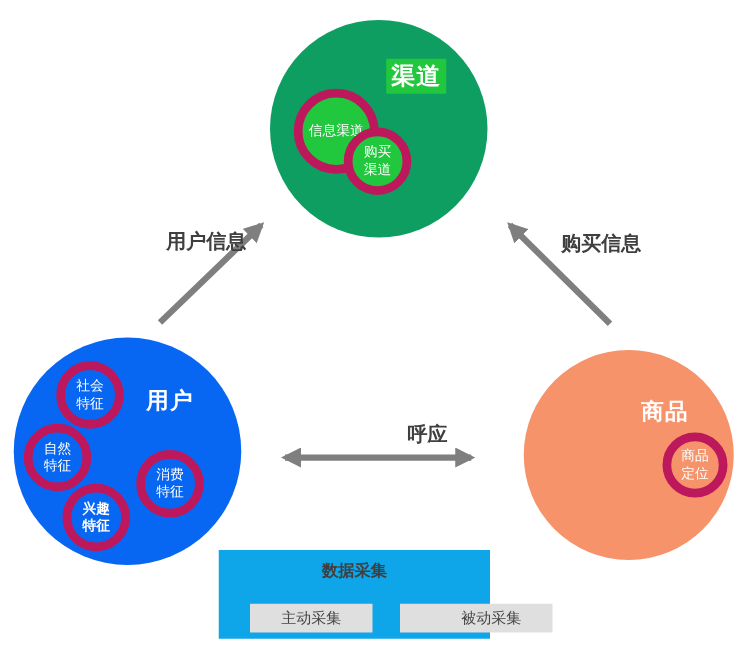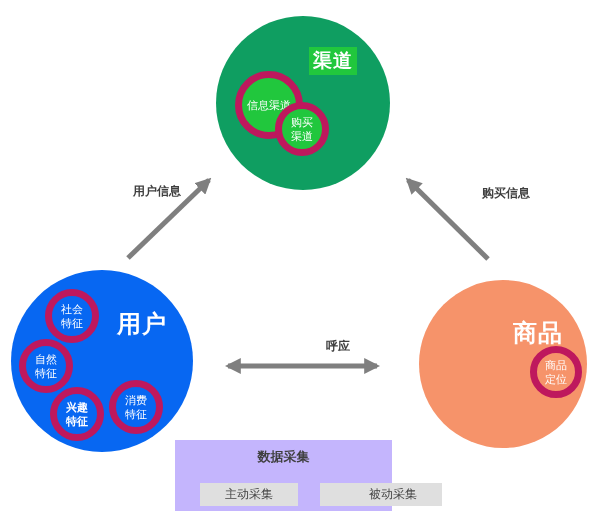--- a/index.html
+++ b/index.html
@@ -23,7 +23,7 @@
   }
   .hl{background:#21c73d;padding:1px 4px;font-size:19px;}
   .arrow-label{
-    position:absolute;color:#3f3f3f;font-weight:bold;font-size:12px;
+    position:absolute;color:#3f3f3f;font-weight:bold;font-size:16px;
     white-space:nowrap;
   }
   .arrow-svg{position:absolute;left:0;top:0;pointer-events:none;}

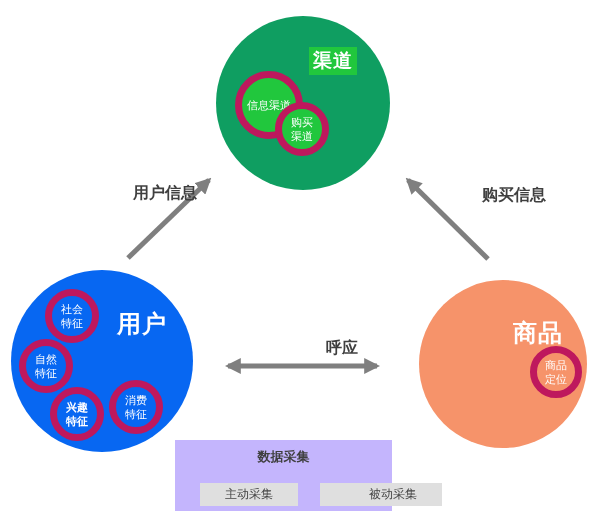--- a/index.html
+++ b/index.html
@@ -84,7 +84,7 @@
   </svg>
 
   <div class="arrow-label" style="left:133px;top:183px;">用户信息</div>
-  <div class="arrow-label" style="left:449px;top:185px;margin-left:33px;">购买信息</div>
+  <div class="arrow-label" style="left:449px;top:185px;">购买信息</div>
   <div class="arrow-label" style="left:299px;top:338px;margin-left:27px;">呼应</div>
 
   <div class="panel">

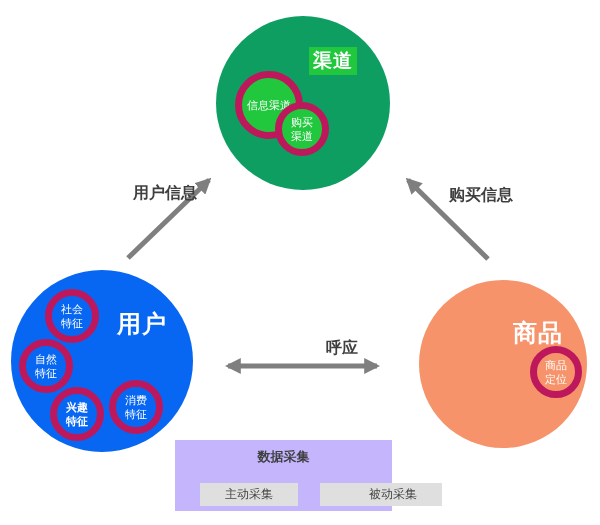--- a/index.html
+++ b/index.html
@@ -18,7 +18,7 @@
   }
   .sub-greenfill{background:#21c73d;}
   .big-label{
-    position:absolute;color:#ffffff;font-weight:bold;font-size:24px;
+    position:absolute;color:#ffffff;font-weight:bold;font-size:18px;
     letter-spacing:1px;
   }
   .hl{background:#21c73d;padding:1px 4px;font-size:19px;}

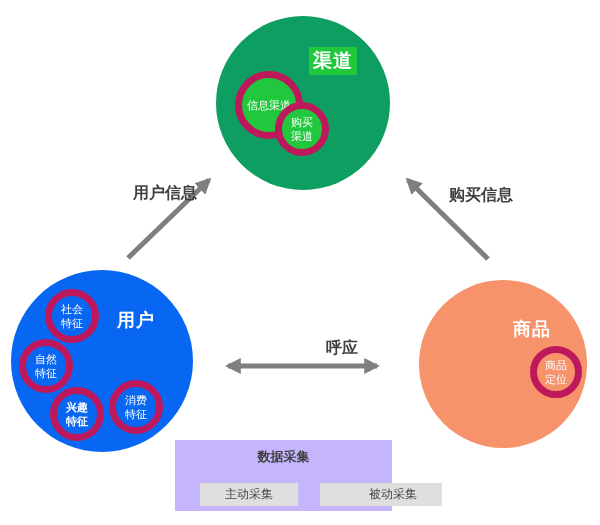--- a/index.html
+++ b/index.html
@@ -62,7 +62,7 @@
 特征</div>
   <div class="circle sub" style="left:50px;top:387px;width:54px;height:54px;font-weight:bold;">兴趣
 特征</div>
-  <div class="circle sub" style="left:109px;top:380px;width:54px;height:54px;">消费
+  <div class="circle sub" style="left:109px;top:360px;width:54px;height:54px;">消费
 特征</div>
 
   <div class="circle sub" style="left:530px;top:346px;width:52px;height:52px;">商品

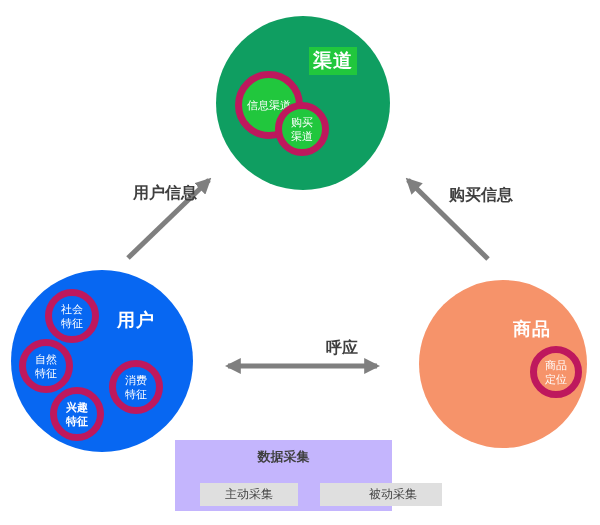--- a/index.html
+++ b/index.html
@@ -29,7 +29,7 @@
   .arrow-svg{position:absolute;left:0;top:0;pointer-events:none;}
   .panel{
     position:absolute;left:175px;top:440px;width:217px;height:71px;
-    background:#c4b5fd;
+    background:#0ea5e9;
   }
   .panel-title{
     position:absolute;left:0;top:8px;width:100%;text-align:center;

